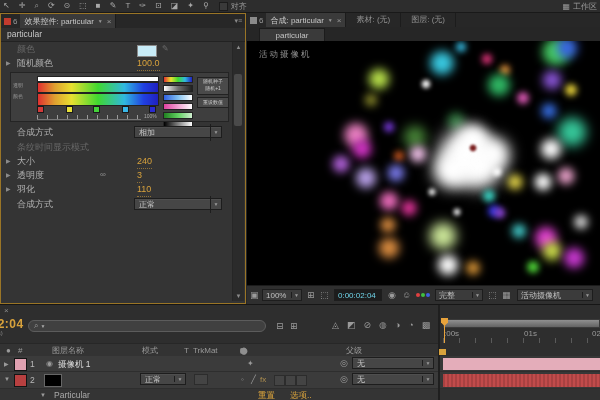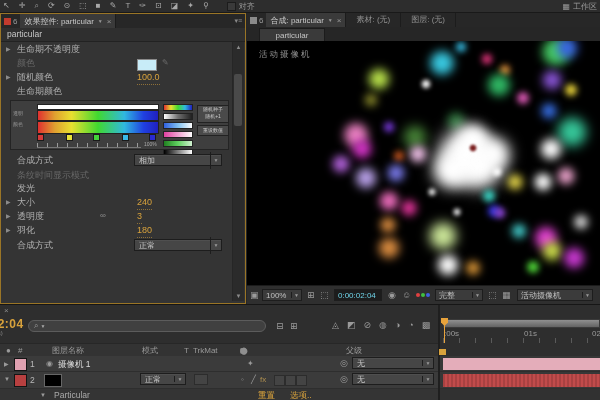--- a/index.html
+++ b/index.html
@@ -11,7 +11,7 @@
           border-bottom:1px solid #191919;display:flex;align-items:center;gap:2px;padding:0 3px;box-sizing:border-box}
   .tools{display:flex;gap:9px;align-items:center}
   .tool{color:#a8a8a8;font-size:8px;line-height:12px;cursor:default}
-  .snap{display:flex;align-items:center;gap:3px;margin-left:16px;color:#9a9a9a;font-size:8px}
+  .snap{display:flex;align-items:center;gap:3px;margin-left:8px;color:#9a9a9a;font-size:8px}
   .cb{width:7px;height:7px;background:#3a3a3a;border:1px solid #1c1c1c;display:inline-block}
   .ws{margin-left:auto;display:flex;align-items:center;gap:3px;color:#9a9a9a;font-size:8px}
   

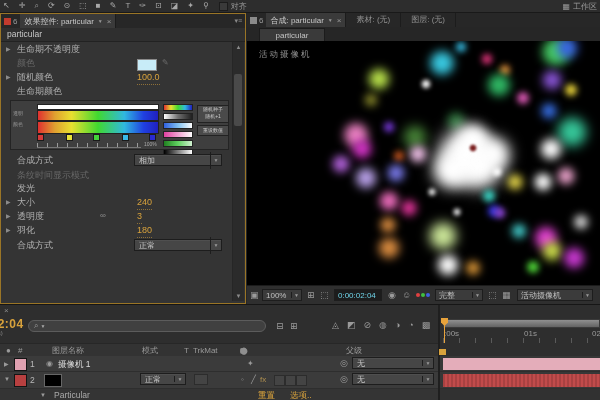--- a/index.html
+++ b/index.html
@@ -172,10 +172,6 @@
     <span>particular</span>
   </div>
   <div class="ecbody">
-    <div class="erow">
-      <span class="tw">▶</span>
-      <span>生命期不透明度</span>
-    </div>
     <div class="erow">
       <span class="dim">颜色</span>
       <span class="swatch" style="background: rgb(200, 236, 248);"></span>

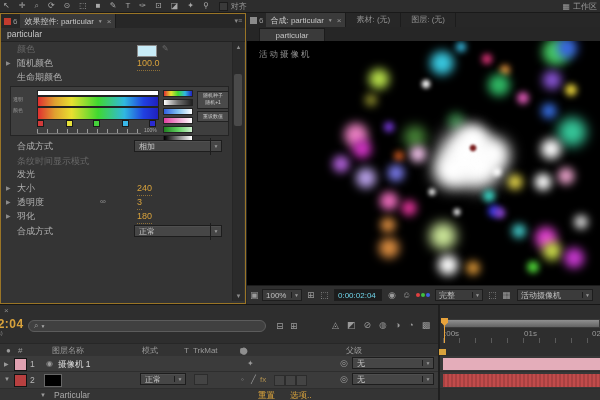--- a/index.html
+++ b/index.html
@@ -181,9 +181,6 @@
       <span class="tw">▶</span>
       <span>随机颜色</span>
       <span class="val">100.0</span>
-    </div>
-    <div class="erow">
-      <span>生命期颜色</span>
     </div>
     <div class="gwrap">
       <span class="glab" style="top:9px">透明</span>

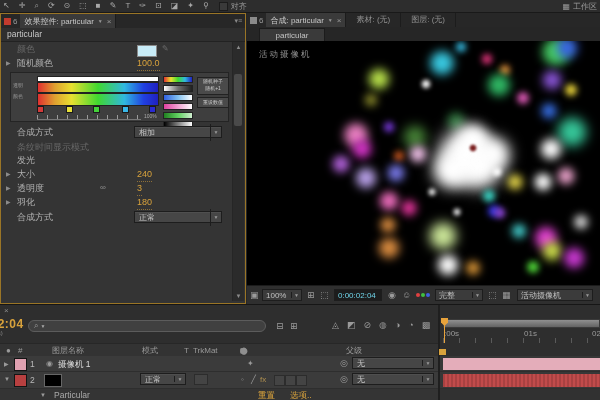--- a/index.html
+++ b/index.html
@@ -222,9 +222,6 @@
     </div>
     <div class="erow" style="height:13px;line-height:13px">
       <span class="dim">条纹时间显示模式</span>
-    </div>
-    <div class="erow" style="height:13px;line-height:13px">
-      <span>发光</span>
     </div>
     <div class="erow">
       <span class="tw">▶</span>

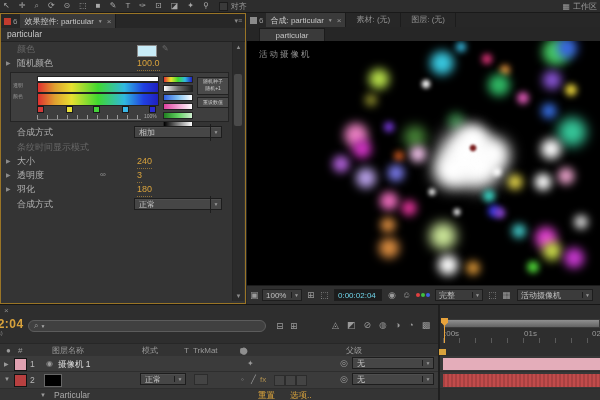--- a/index.html
+++ b/index.html
@@ -237,7 +237,7 @@
     <div class="erow">
       <span class="tw">▶</span>
       <span>羽化</span>
-      <span class="val">180</span>
+      <span class="val">110</span>
     </div>
     <div class="erow tall">
       <span>合成方式</span>

